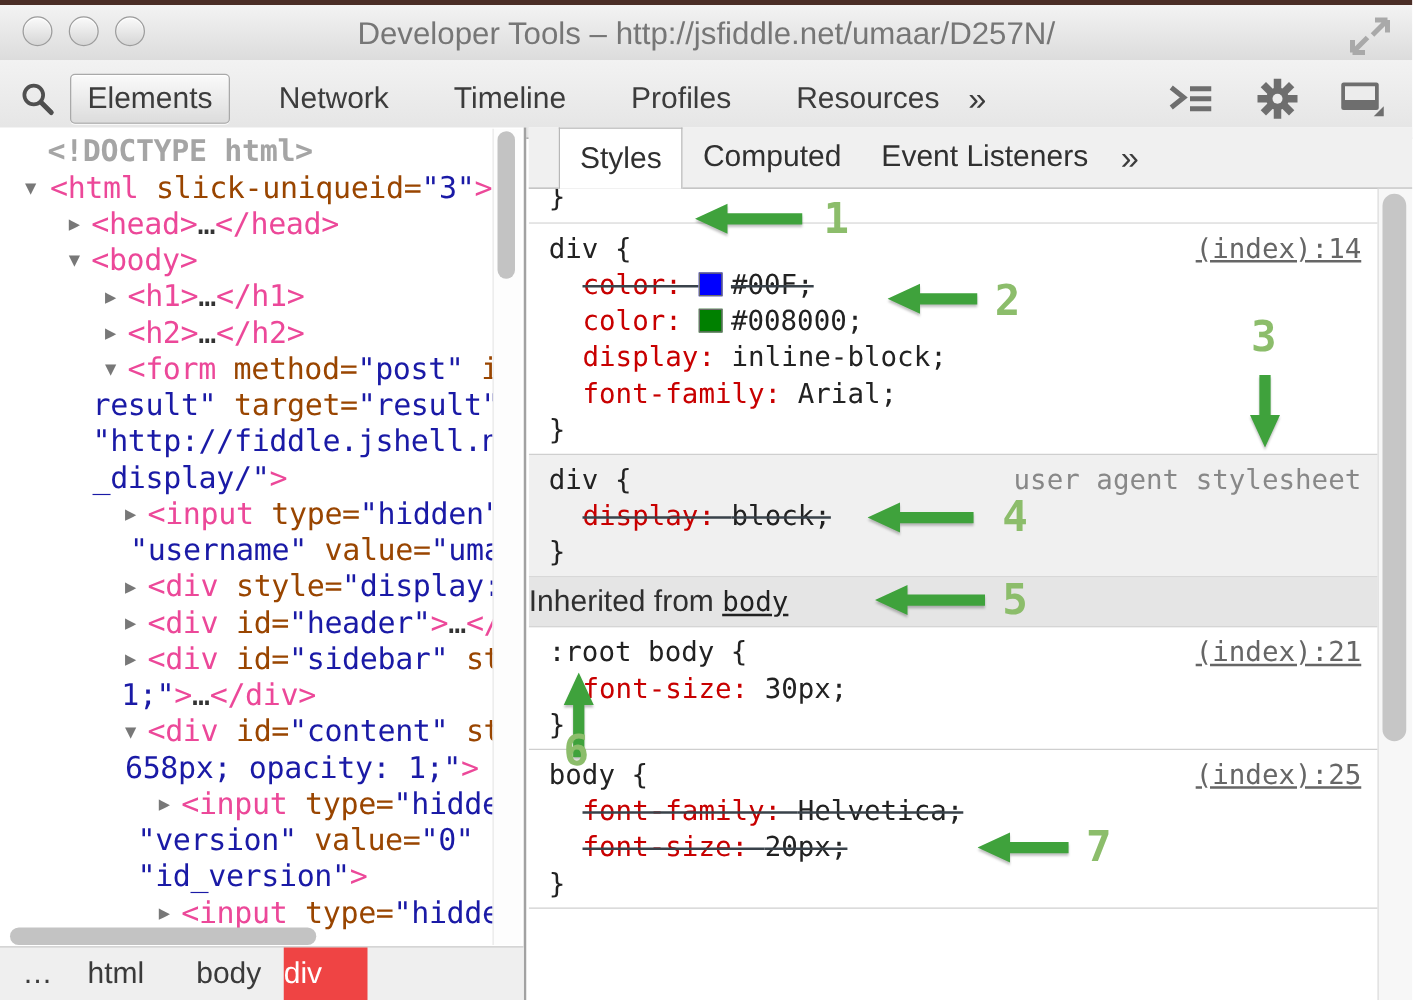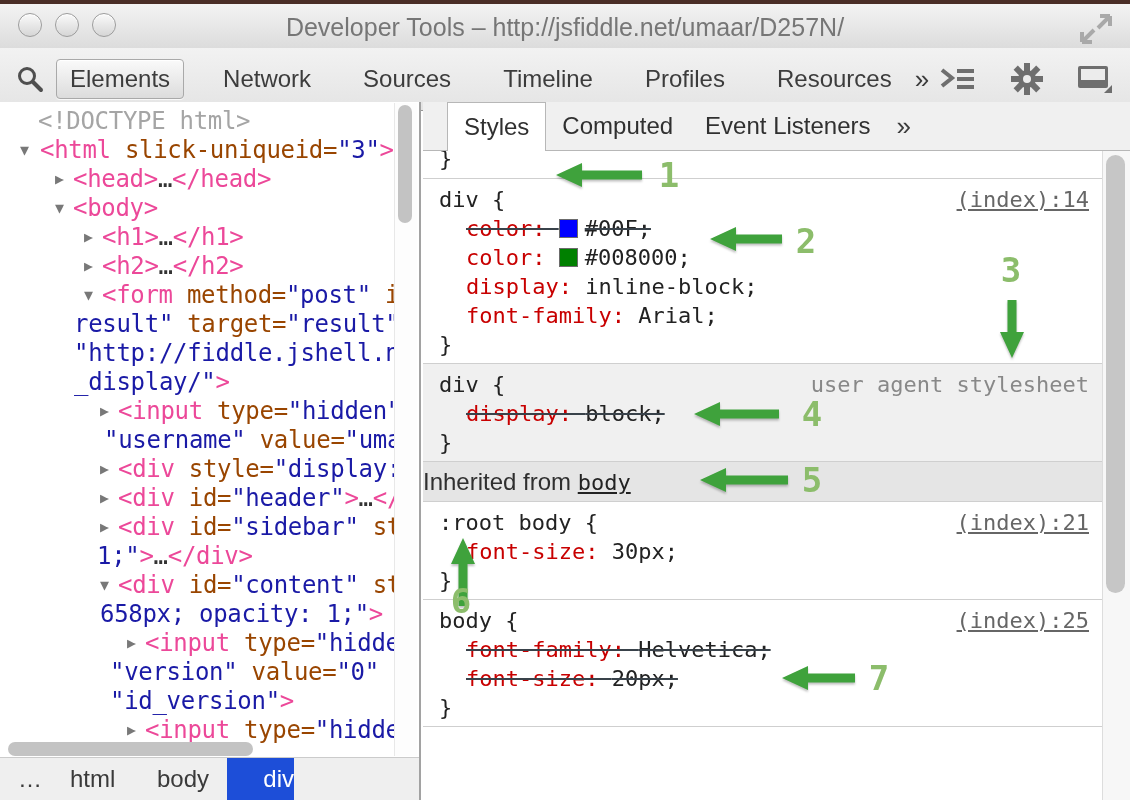--- a/index.html
+++ b/index.html
@@ -117,7 +117,6 @@
     <div id="tb-tabs" style="display: flex; align-items: center; gap: 26px;">
         <span class="tb-tab active">Elements</span>
         <span class="tb-tab">Network</span>
-        <span class="tb-tab">Sources</span>
         <span class="tb-tab">Timeline</span>
         <span class="tb-tab">Profiles</span>
         <span class="tb-tab">Resources</span>

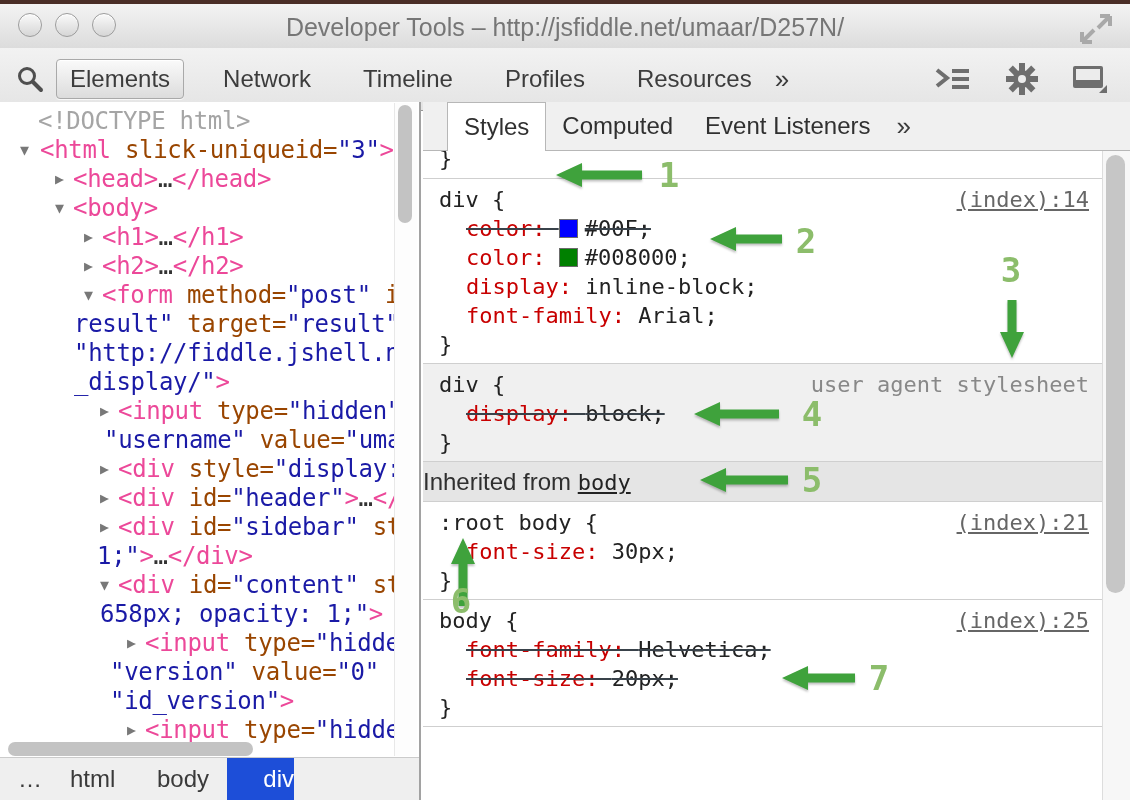--- a/index.html
+++ b/index.html
@@ -161,7 +161,7 @@
 
   <div id="left-panel">
     <div id="tree" class="mono">
-        <div class="tree-line"><span style="padding-left: 38px; display: inline-block;"><span class="tk-doctype">&lt;!DOCTYPE html&gt;</span></span></div>
+        <div class="tree-line"><span style="padding-left: 38px; display: inline-block; font-weight: bold;"><span class="tk-doctype">&lt;!DOCTYPE html&gt;</span></span></div>
         <div class="tree-line"><span class="twisty" style="left: 20px;">▼</span><span style="padding-left: 40px; display: inline-block;"><span class="tk-tag">&lt;html</span><span class="tk-attr"> slick-uniqueid=</span><span class="tk-val">"3"</span><span class="tk-tag">&gt;</span></span></div>
         <div class="tree-line"><span class="twisty" style="left: 55px;">▶</span><span style="padding-left: 73px; display: inline-block;"><span class="tk-tag">&lt;head&gt;</span><span class="tk-plain">…</span><span class="tk-tag">&lt;/head&gt;</span></span></div>
         <div class="tree-line"><span class="twisty" style="left: 55px;">▼</span><span style="padding-left: 73px; display: inline-block;"><span class="tk-tag">&lt;body&gt;</span></span></div>

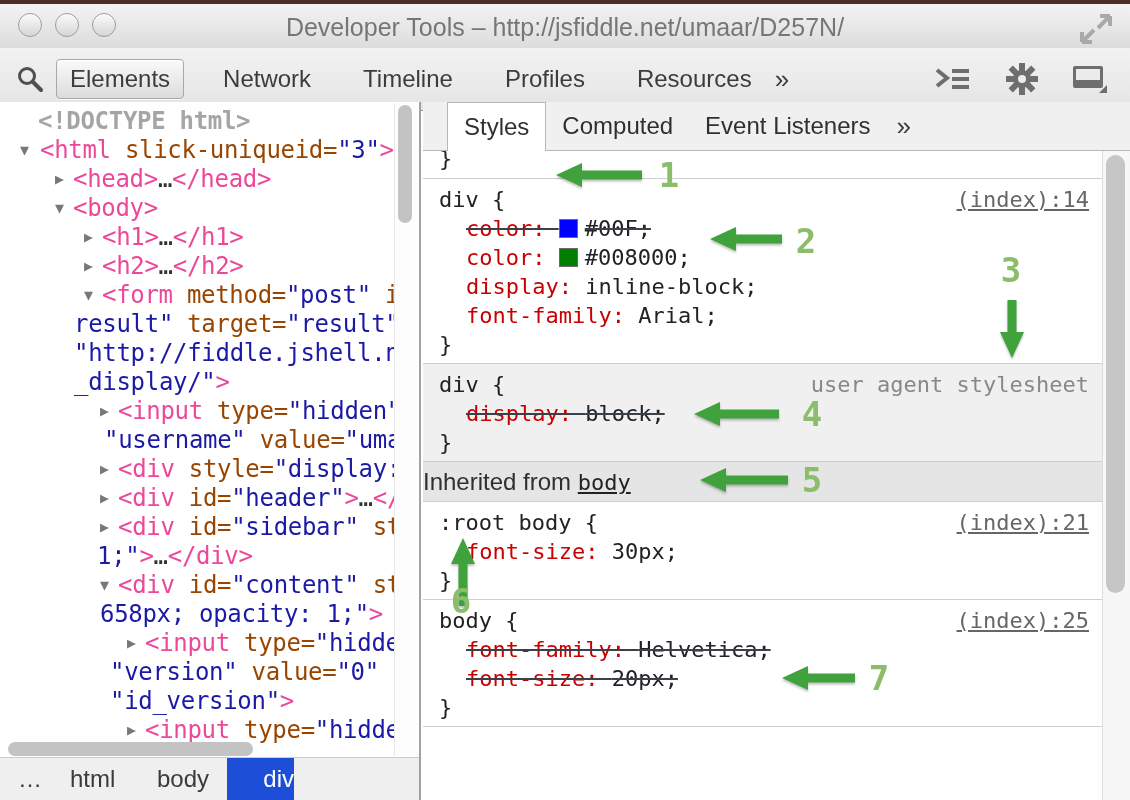--- a/index.html
+++ b/index.html
@@ -45,7 +45,7 @@
   #breadcrumb{position:absolute;left:0;bottom:0;width:419px;height:43px;background:#efefef;
               border-top:1px solid #cbcbcb;box-sizing:border-box;}
   .crumb{position:absolute;top:0;height:42px;line-height:42px;font-size:24px;color:#3a3a3a;white-space:nowrap;}
-  .crumb.selected{background:#1d4ed8;color:#fff;text-align:right;}
+  .crumb.selected{background:#ef4444;color:#fff;text-align:left;}
 
   #right-panel{position:absolute;left:423px;top:102px;width:707px;bottom:0;background:#fff;}
   #styles-tabbar{position:absolute;left:0;top:0;width:707px;height:49px;background:#f0f0f0;

